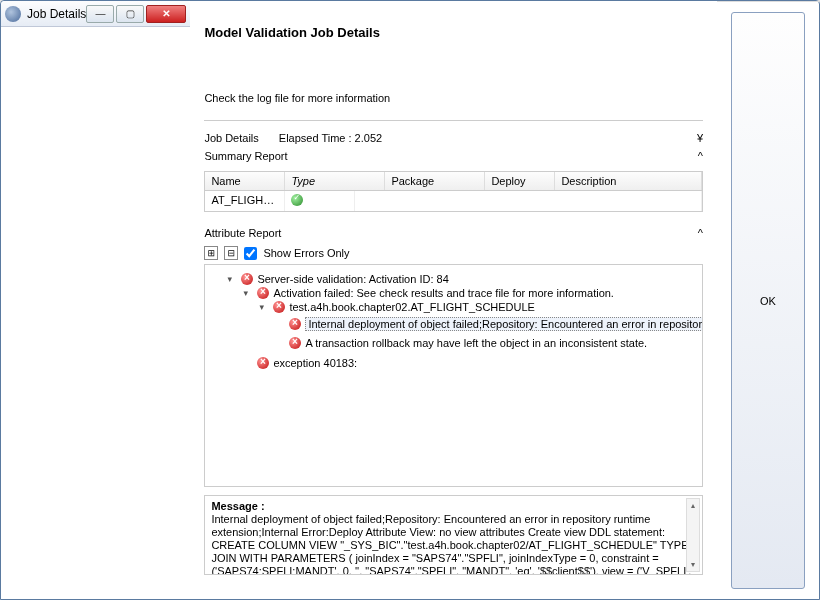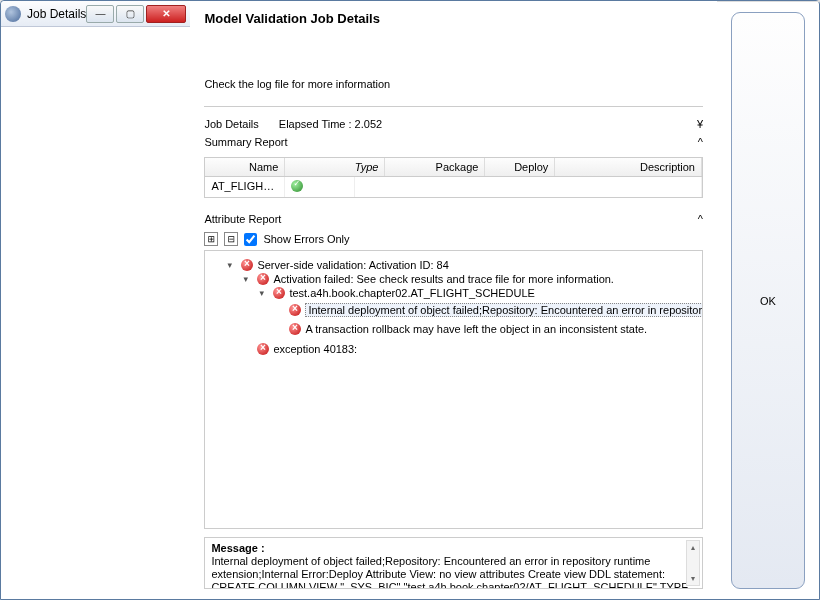--- a/index.html
+++ b/index.html
@@ -11,7 +11,7 @@
 .winbtns { display: flex; gap: 2px; }
 .winbtn { width: 28px; height: 18px; border: 1px solid #9aa; border-radius: 2px; background: linear-gradient(#f9f9f9,#dce5f0); display: flex; align-items: center; justify-content: center; font-size: 10px; color: #333; }
 .winbtn.close { background: linear-gradient(#f08080,#cc2020); color: #fff; border-color: #a02020; width: 40px; font-weight: bold; }
-.content { flex: 1; padding: 10px 14px; display: flex; flex-direction: column; overflow: hidden; }
+.content { flex: 1; padding: 24px 14px; display: flex; flex-direction: column; overflow: hidden; }
 .header-title { font-size: 13px; font-weight: bold; margin-bottom: 4px; }
 .header-sub { font-size: 11px; margin-bottom: 10px; margin-top: 48px; }
 .hr { border: none; border-top: 1px solid #ccc; margin: 6px 0 8px; }

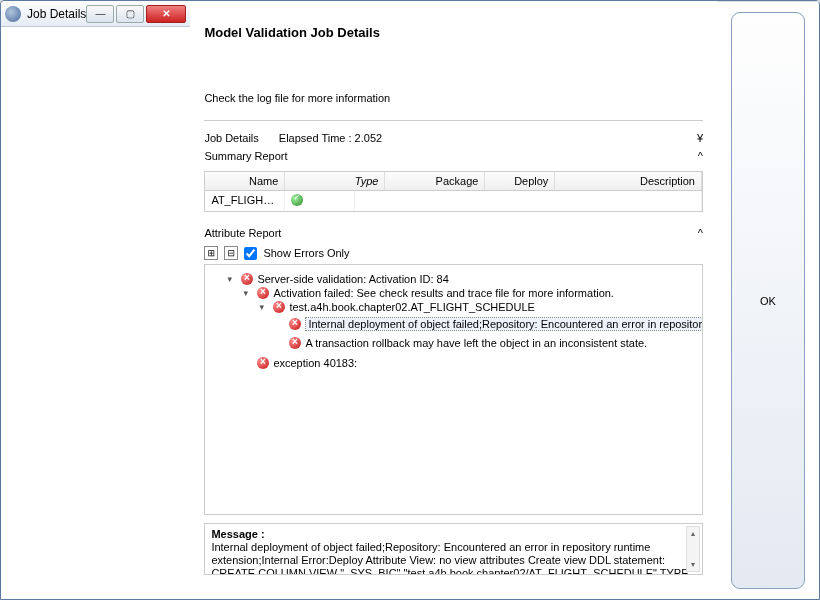--- a/index.html
+++ b/index.html
@@ -19,7 +19,7 @@
 .section-row .label { font-size: 11px; }
 .section-row .chev { margin-left: auto; font-size: 11px; color: #000; }
 .summary-table { border: 1px solid #ccc; margin: 6px 0 12px; }
-.summary-table .thead { display: flex; background: linear-gradient(#fdfdfd,#efefef); border-bottom: 1px solid #ccc; text-align: right; }
+.summary-table .thead { display: flex; background: linear-gradient(#fdfdfd,#efefef); border-bottom: 1px solid #ccc; }
 .summary-table .th { padding: 3px 6px; font-size: 11px; border-right: 1px solid #ddd; }
 .summary-table .tr { display: flex; }
 .summary-table .td { padding: 3px 6px; font-size: 11px; border-right: 1px solid #eee; overflow: hidden; white-space: nowrap; text-overflow: ellipsis; }

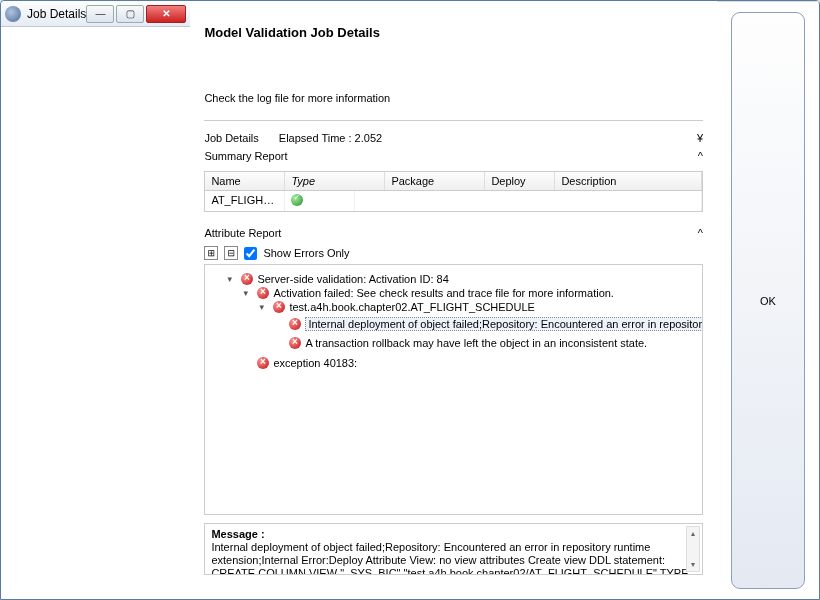--- a/index.html
+++ b/index.html
@@ -42,7 +42,7 @@
 .msg-box .body { white-space: normal; word-wrap: break-word; }
 .msg-scroll { position: absolute; right: 2px; top: 2px; bottom: 2px; width: 14px; background: #f4f4f4; border: 1px solid #ddd; display: flex; flex-direction: column; justify-content: space-between; align-items: center; font-size: 8px; color: #666; }
 .footer { padding: 10px 14px; border-top: 1px solid #ddd; display: flex; justify-content: flex-end; }
-.ok-btn { min-width: 74px; padding: 3px 18px; background: linear-gradient(#fefefe,#e4e9f2); border: 1px solid #8aa0c0; border-radius: 9px; font-size: 11px; cursor: pointer; }
+.ok-btn { min-width: 74px; padding: 3px 18px; background: linear-gradient(#fefefe,#e4e9f2); border: 1px solid #8aa0c0; border-radius: 3px; font-size: 11px; cursor: pointer; }
 </style>
 </head>
 <body>

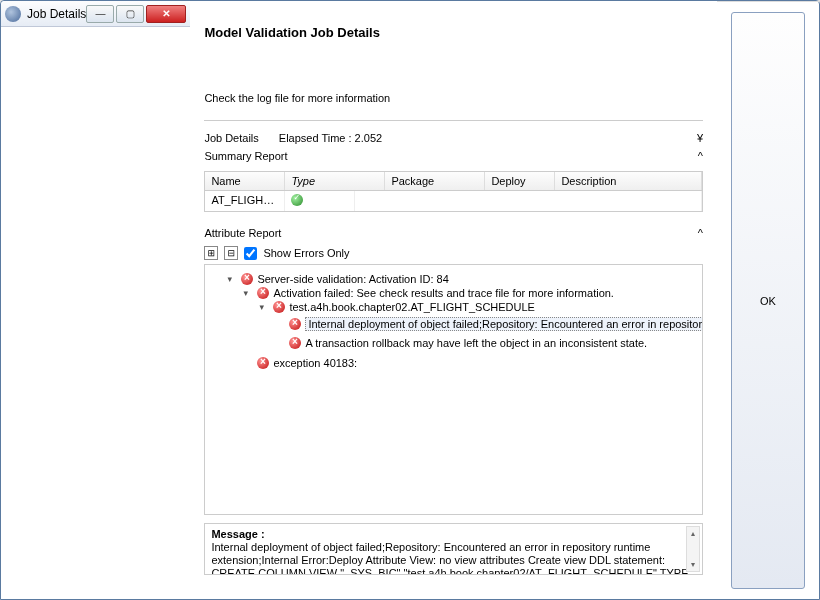--- a/index.html
+++ b/index.html
@@ -37,7 +37,7 @@
 .err-icon { display: inline-block; width: 12px; height: 12px; border-radius: 50%; background: radial-gradient(circle at 4px 4px,#ff9090,#c01010); position: relative; flex-shrink: 0; }
 .err-icon::after { content: "×"; color: #fff; font-size: 10px; font-weight: bold; position: absolute; left: 2.5px; top: -1.5px; }
 .tree .selected { border: 1px dotted #888; background: #eef3fb; padding: 0 2px; }
-.msg-box { border: 1px solid #ccc; margin-top: 8px; padding: 4px 6px; height: 52px; overflow: hidden; position: relative; font-size: 11px; line-height: 13px; }
+.msg-box { border: 1px solid #ccc; margin-top: 8px; padding: 4px 6px; height: 80px; overflow: hidden; position: relative; font-size: 11px; line-height: 13px; }
 .msg-box .lbl { font-weight: bold; }
 .msg-box .body { white-space: normal; word-wrap: break-word; }
 .msg-scroll { position: absolute; right: 2px; top: 2px; bottom: 2px; width: 14px; background: #f4f4f4; border: 1px solid #ddd; display: flex; flex-direction: column; justify-content: space-between; align-items: center; font-size: 8px; color: #666; }

